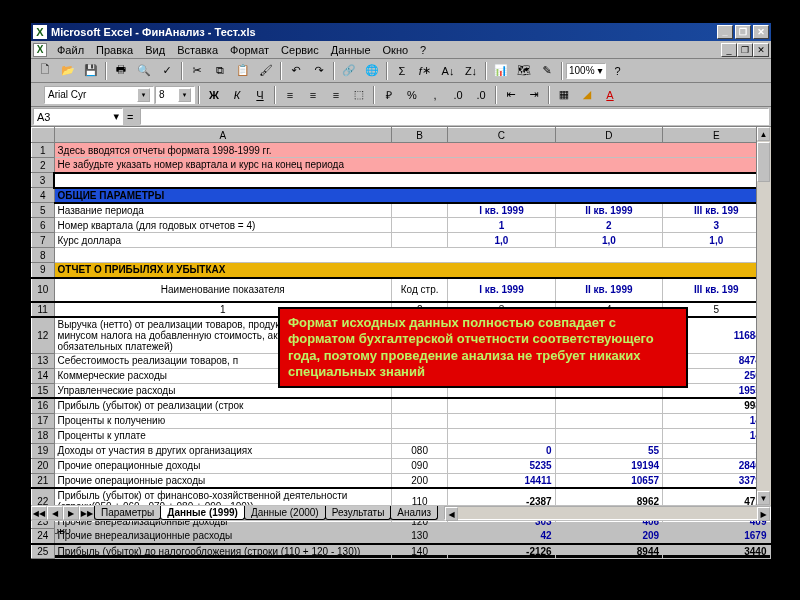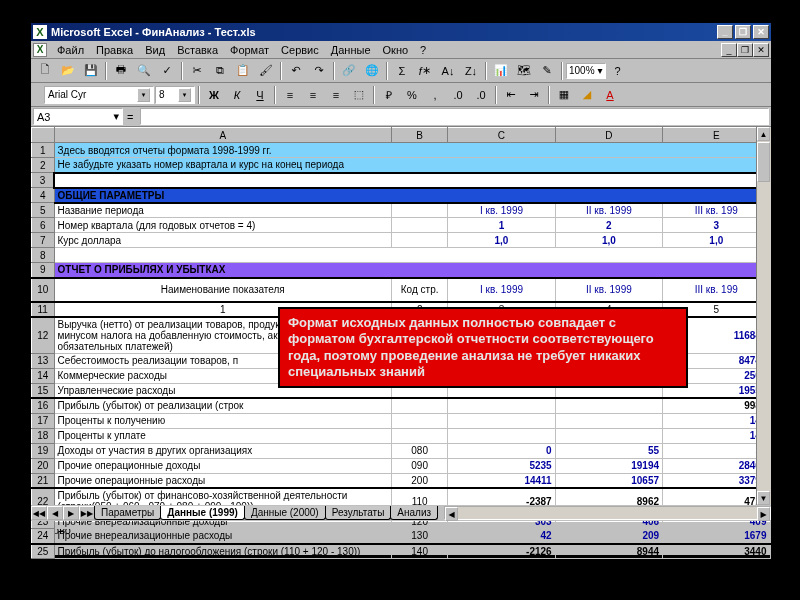--- a/index.html
+++ b/index.html
@@ -28,7 +28,7 @@
   table.grid th, table.grid td { border: 1px solid #c0c0c0; padding: 1px 3px; height: 15px; overflow: hidden; white-space: nowrap; }
   table.grid th { background: #c0c0c0; border: 1px solid #808080; border-top-color: #fff; border-left-color: #fff; font-weight: normal; text-align: center; }
   .rowh { background: #c0c0c0 !important; border: 1px solid #808080 !important; border-top-color: #fff !important; border-left-color: #fff !important; text-align: center; }
-  .hint { background: #7dd3fc; }
+  .hint { background: #fca5a5; }
   .sectb { background: #1d4ed8; font-weight: bold; border-top: 2px solid #000 !important; border-bottom: 2px solid #000 !important; }
   .sect { background: #8b5cf6; font-weight: bold; border-top: 1px solid #000 !important; border-bottom: 2px solid #000 !important; }
   .bhead { font-weight: normal; color: #0000a0; text-align: center; }

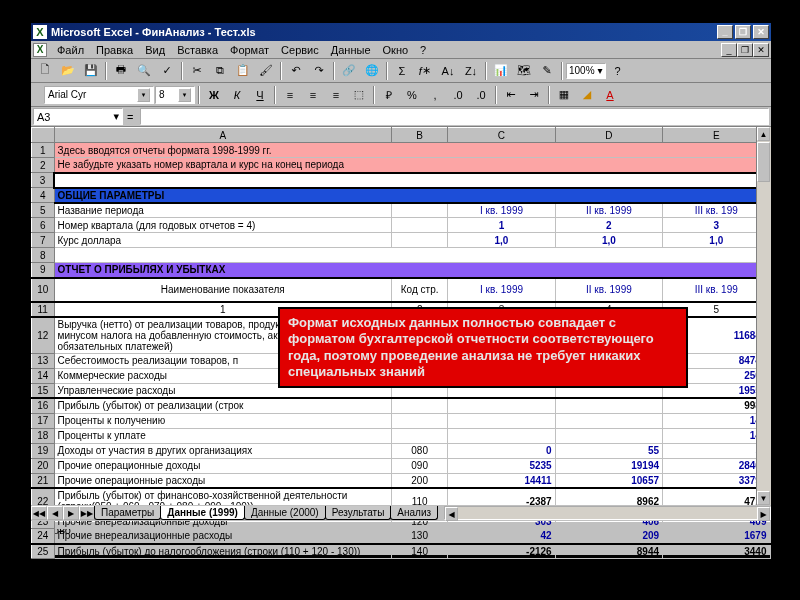--- a/index.html
+++ b/index.html
@@ -31,7 +31,7 @@
   .hint { background: #fca5a5; }
   .sectb { background: #1d4ed8; font-weight: bold; border-top: 2px solid #000 !important; border-bottom: 2px solid #000 !important; }
   .sect { background: #8b5cf6; font-weight: bold; border-top: 1px solid #000 !important; border-bottom: 2px solid #000 !important; }
-  .bhead { font-weight: normal; color: #0000a0; text-align: center; }
+  .bhead { font-weight: bold; color: #0000a0; text-align: center; }
   .hrow td { border-top: 2px solid #000 !important; border-bottom: 2px solid #000 !important; text-align: center; }
   .num { text-align: center; color: #0000a0; font-weight: bold; }
   .numr { text-align: right; color: #0000a0; font-weight: bold; }

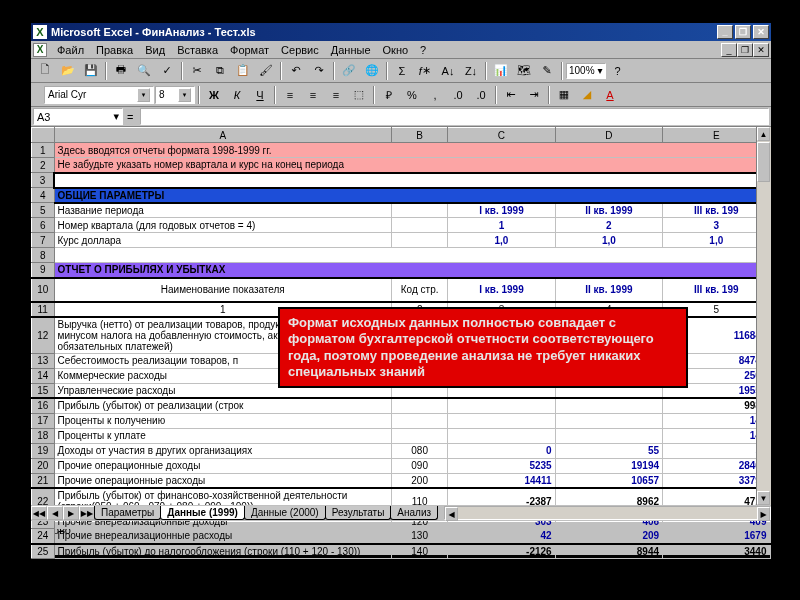--- a/index.html
+++ b/index.html
@@ -30,7 +30,7 @@
   .rowh { background: #c0c0c0 !important; border: 1px solid #808080 !important; border-top-color: #fff !important; border-left-color: #fff !important; text-align: center; }
   .hint { background: #fca5a5; }
   .sectb { background: #1d4ed8; font-weight: bold; border-top: 2px solid #000 !important; border-bottom: 2px solid #000 !important; }
-  .sect { background: #8b5cf6; font-weight: bold; border-top: 1px solid #000 !important; border-bottom: 2px solid #000 !important; }
+  .sect { background: #eab308; font-weight: bold; border-top: 1px solid #000 !important; border-bottom: 2px solid #000 !important; }
   .bhead { font-weight: bold; color: #0000a0; text-align: center; }
   .hrow td { border-top: 2px solid #000 !important; border-bottom: 2px solid #000 !important; text-align: center; }
   .num { text-align: center; color: #0000a0; font-weight: bold; }

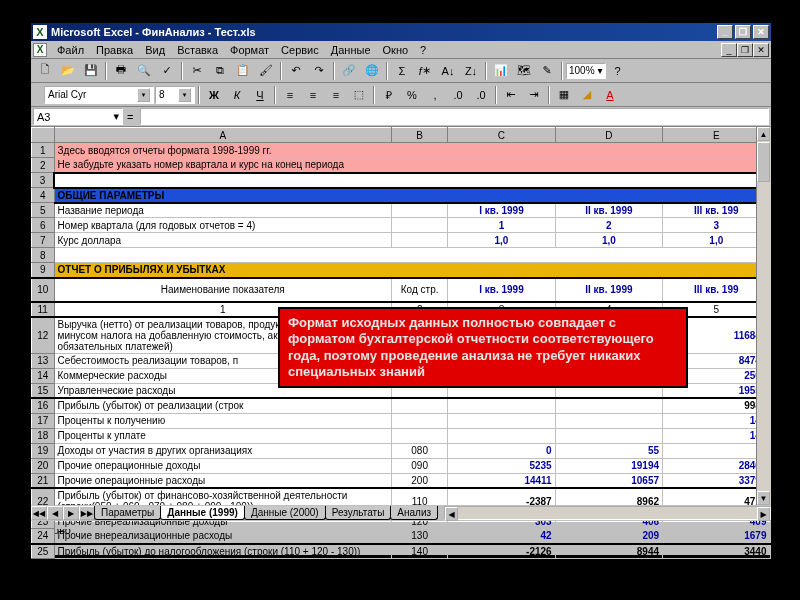--- a/index.html
+++ b/index.html
@@ -38,7 +38,7 @@
   .blk { text-align: right; color: #000; font-weight: bold; }
   .code { text-align: center; }
   .thick-top td { border-top: 2px solid #000 !important; }
-  .callout { position: absolute; left: 247px; top: 180px; width: 410px; background: #e00000; color: #e5e5e5; border: 2px solid #000; font-size: 13px; font-weight: bold; padding: 6px 8px; line-height: 1.25; font-family: Arial, sans-serif; }
+  .callout { position: absolute; left: 247px; top: 180px; width: 410px; background: #e00000; color: #bef264; border: 2px solid #000; font-size: 13px; font-weight: bold; padding: 6px 8px; line-height: 1.25; font-family: Arial, sans-serif; }
   .vscroll { position: absolute; right: 0; top: 0; width: 15px; height: 378px; background: #d4d0c8; border-left: 1px solid #808080; }
   .sbtn { width: 13px; height: 14px; background: #c0c0c0; border: 1px outset #fff; font-size: 8px; display: flex; align-items: center; justify-content: center; }
   .vthumb { width: 13px; height: 40px; background: #c0c0c0; border: 1px outset #fff; margin-top: 1px; }

